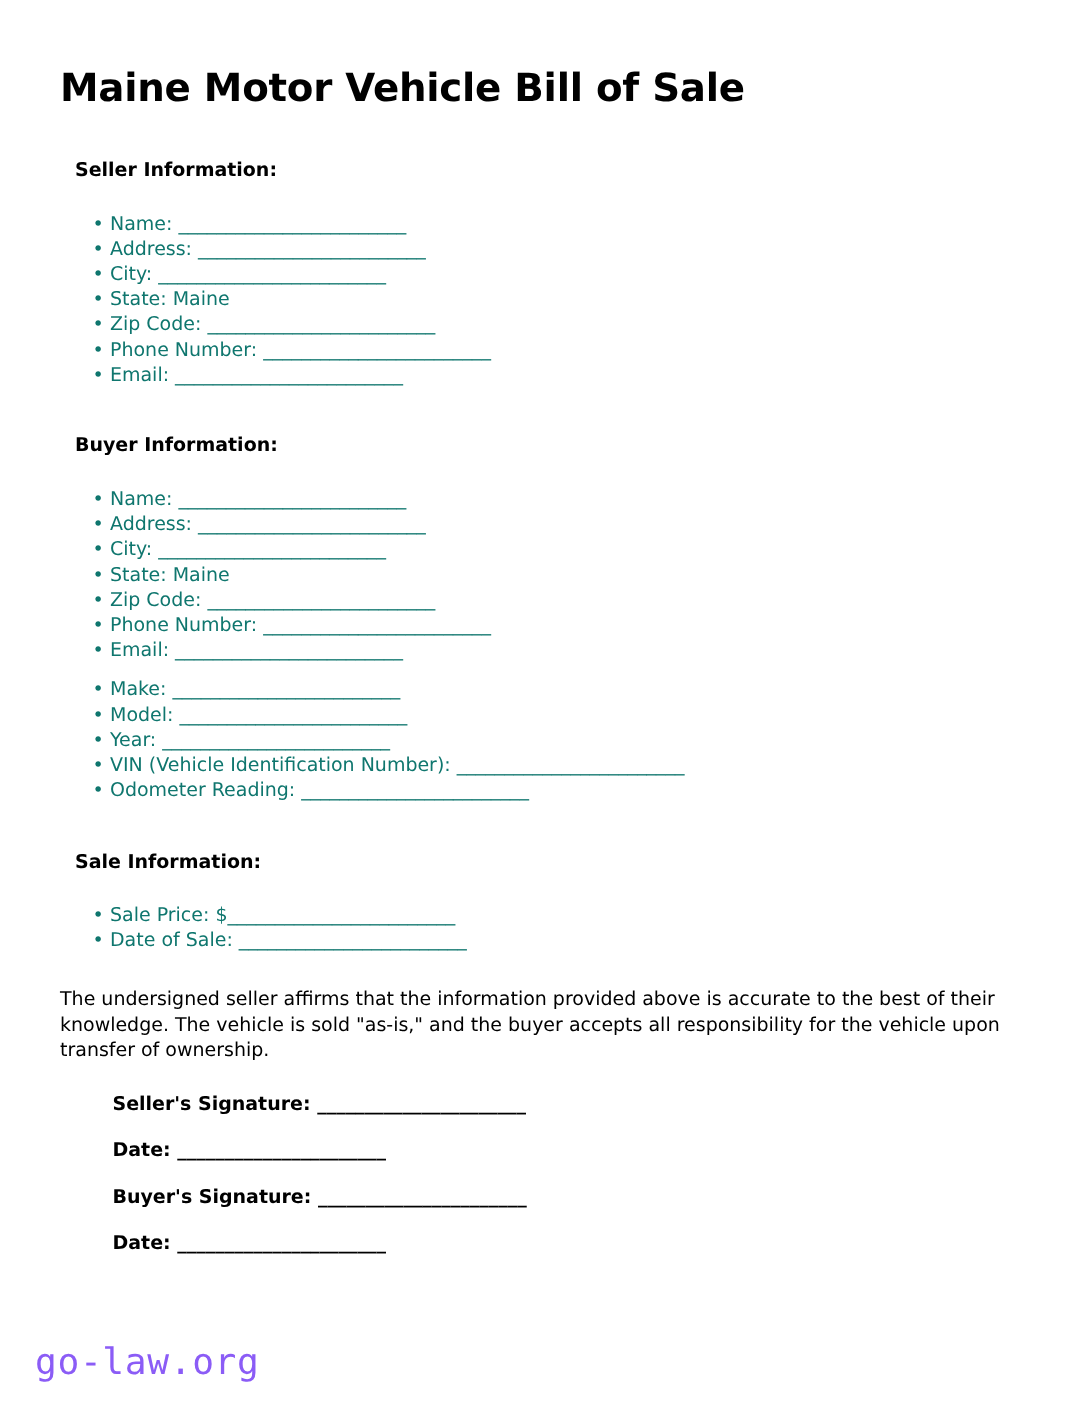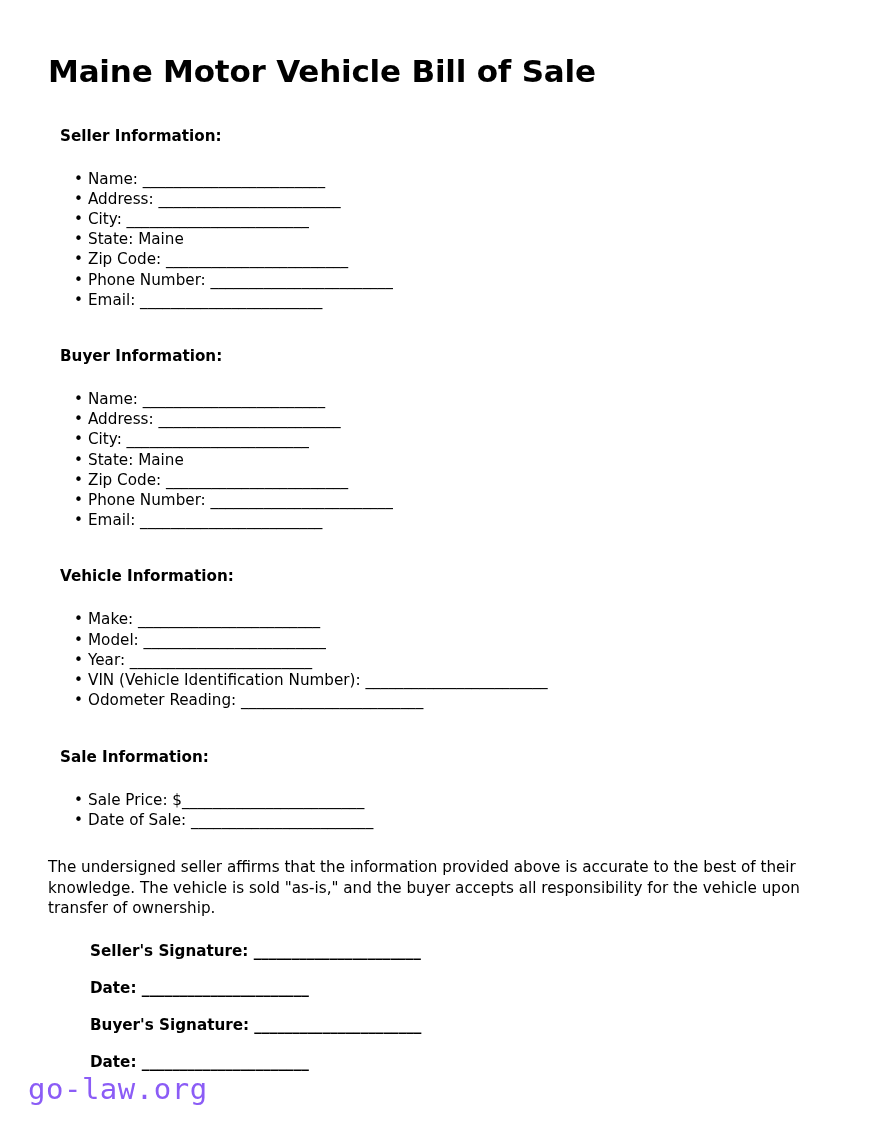--- a/index.html
+++ b/index.html
@@ -68,7 +68,7 @@
     font-size: 15.2px;
     line-height: 20.2px;
     white-space: nowrap;
-    color: #000000;
+    color: #0f766e;
   }
 
   ul.field-list li::before {

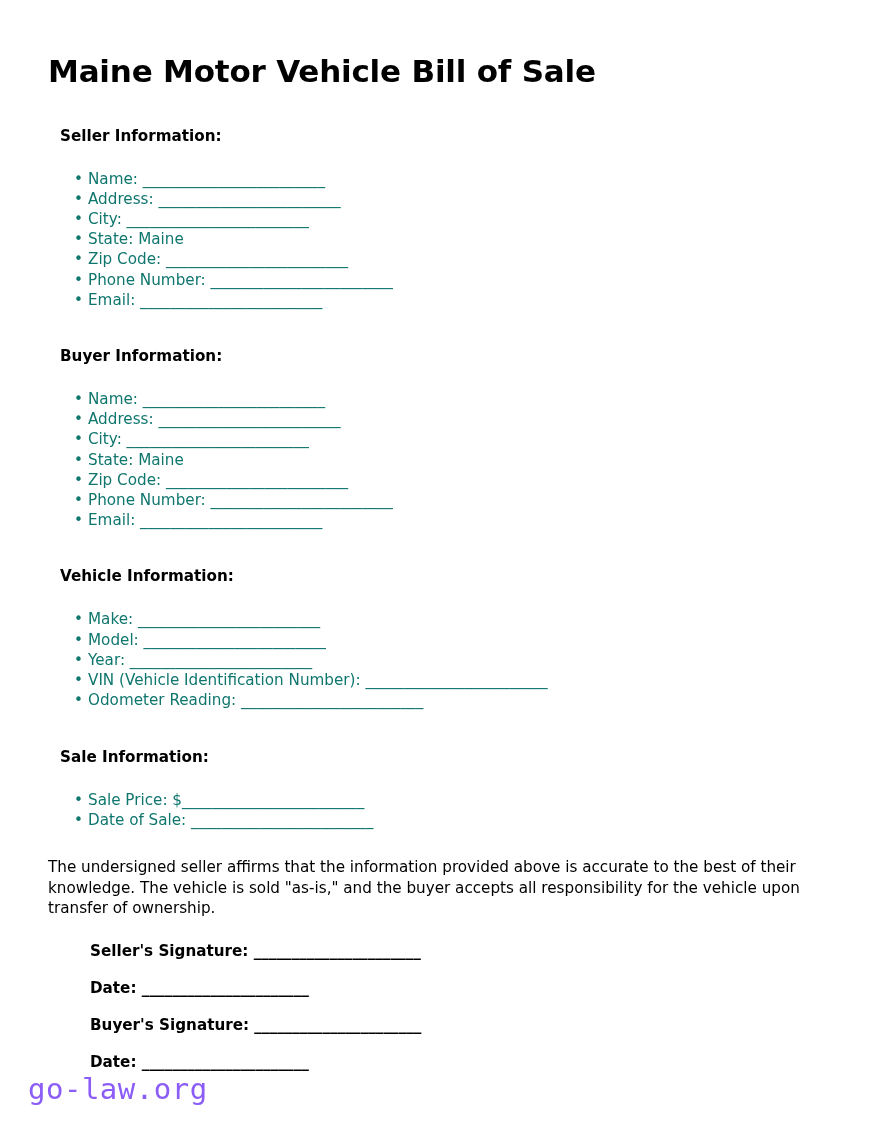--- a/index.html
+++ b/index.html
@@ -152,7 +152,6 @@
     <li><span>Email:</span><span class="fill-line"> ________________________</span></li>
   </ul>
 
-  <h2 class="section-heading">Vehicle Information:</h2>
   <ul class="field-list">
     <li><span>Make:</span><span class="fill-line"> ________________________</span></li>
     <li><span>Model:</span><span class="fill-line"> ________________________</span></li>

